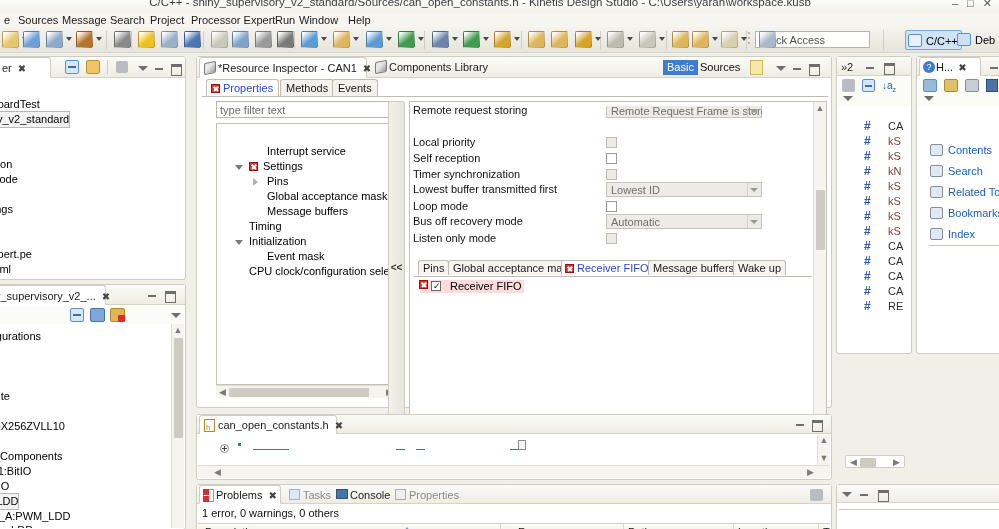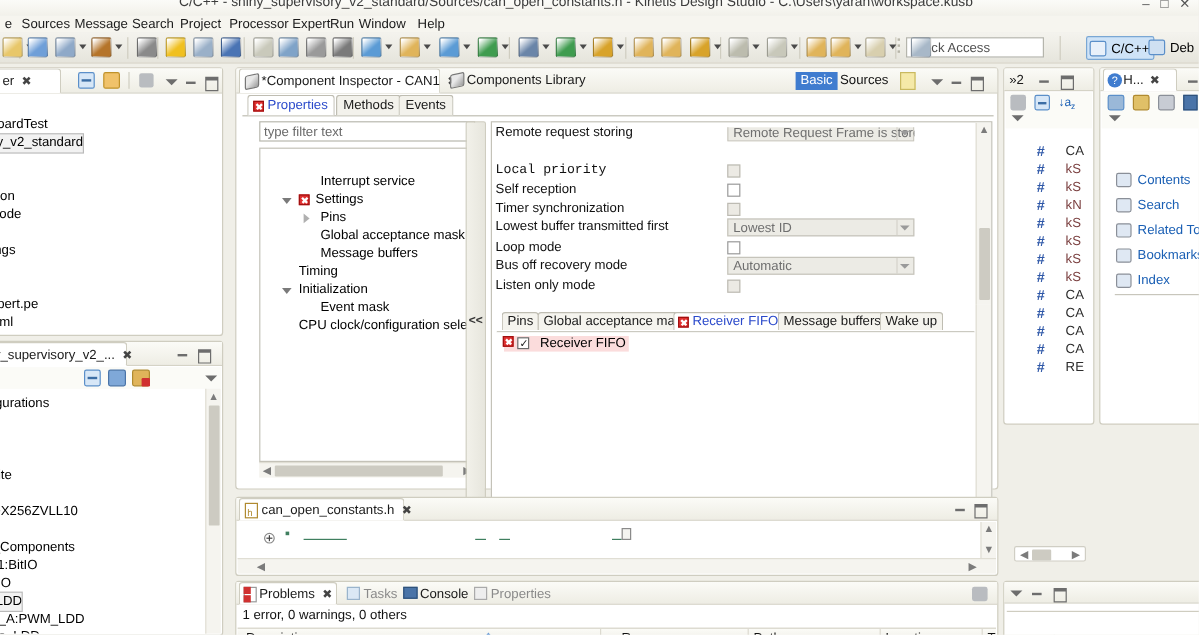--- a/index.html
+++ b/index.html
@@ -397,7 +397,7 @@
 
       <div class="vtab sel" style="left:2px;width:168px;padding-left:18px;">
         <span style="position:absolute;left:4px;top:4px;width:12px;height:12px;background:linear-gradient(135deg,#e8e8e8 40%,#9a9a9a);border:1px solid #777;border-radius:2px;transform:skewY(-12deg);"></span>
-        <span>*Component Inspector - CAN1</span>
+        <span>*Resource Inspector - CAN1</span>
         <span style="color:#444;font-size:10px;margin-left:3px;">✖</span>
       </div>
 

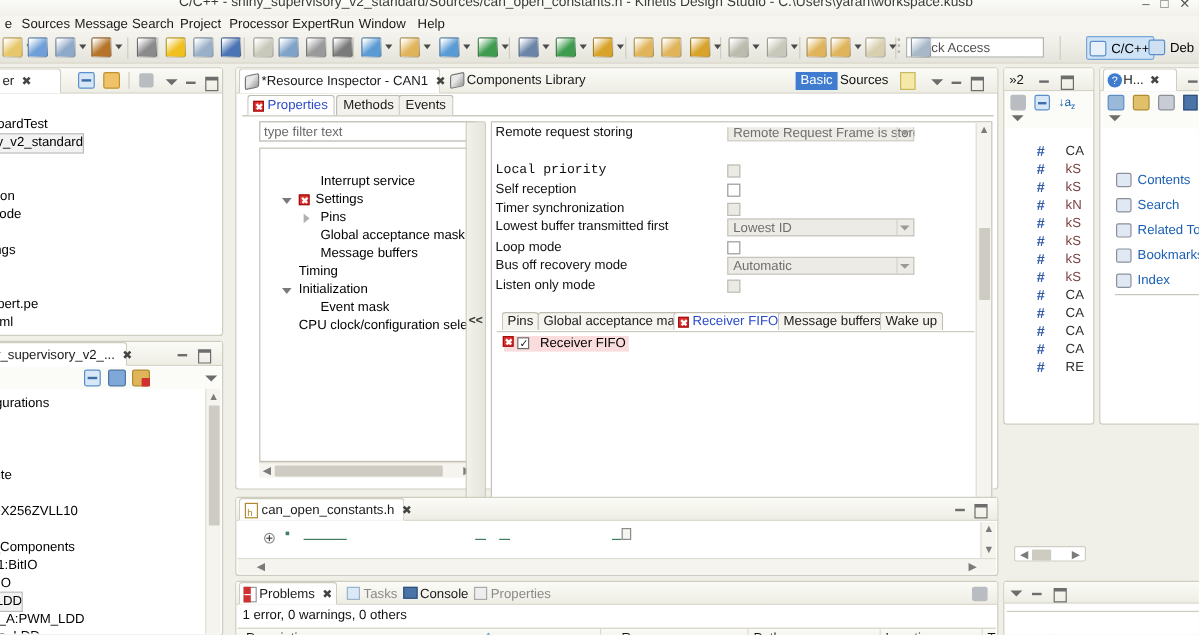--- a/index.html
+++ b/index.html
@@ -484,7 +484,7 @@
             <div class="plabel" style="clip-path: inset(3px 0px 0px);">Remote request storing</div>
             <div class="pcombo" style="left: 196px; width: 156px; clip-path: inset(3px 0px 0px);"><span>Remote Request Frame is stored</span><span class="ar"></span></div>
           </div>
-          <div class="prow" style="top: 32px; width: 404px; font-family: Liberation Mono, monospace;">
+          <div class="prow" style="top: 32px; width: 404px;">
             <div class="plabel">Local priority</div>
             <div class="pcheck disabled" style="left: 196px;"></div>
           </div>

